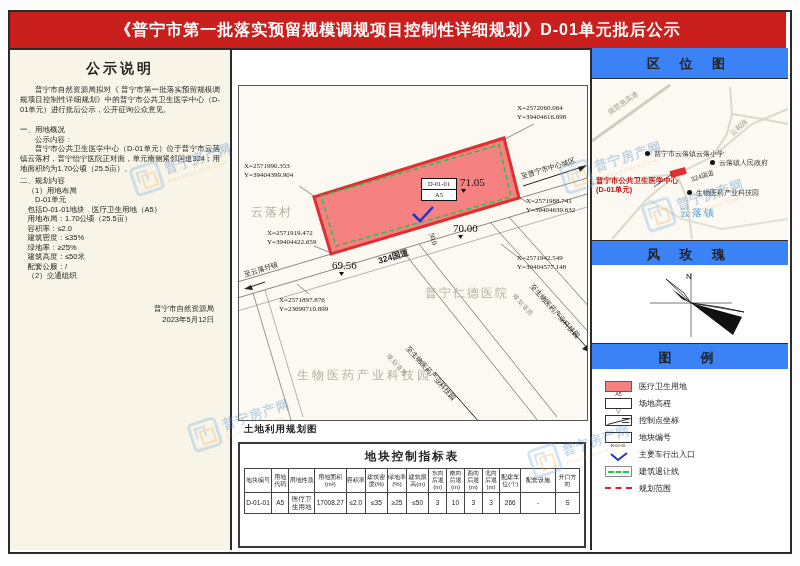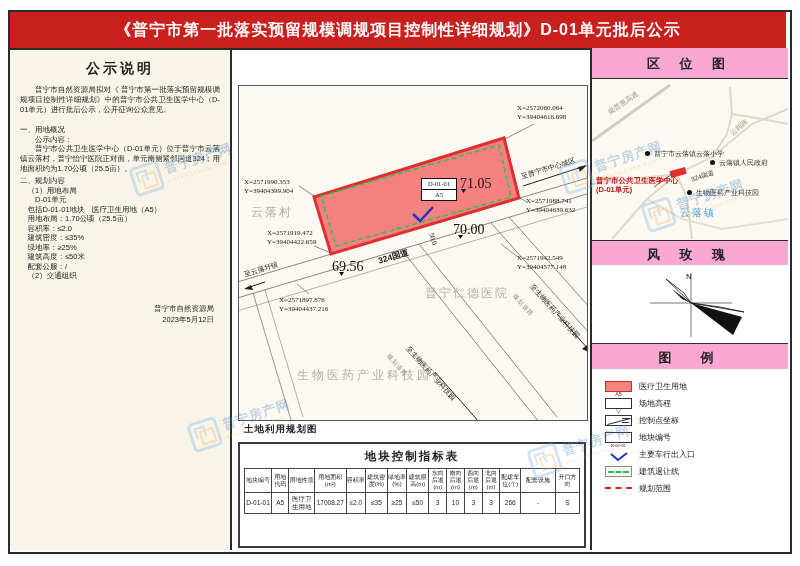--- a/index.html
+++ b/index.html
@@ -36,7 +36,7 @@
   table.ctl td{font-size:6.5px;line-height:8px;height:18px;}
   
   .right-col-border{left:590px;top:48px;width:2px;height:502px;background:#2b2b2b;}
-  .sec-h{left:592px;width:196px;text-align:center;font-weight:bold;background:#f9a8d4;}
+  .sec-h{left:592px;width:196px;text-align:center;font-weight:bold;background:#3b82f6;}
   .sec-h span{font-size:13px;letter-spacing:8px;}
   .loc-map{left:592px;top:79px;width:196px;height:161px;background:#fbf9f1;overflow:hidden;}
   .loc-lbl{font-size:7px;color:#333;white-space:nowrap;}

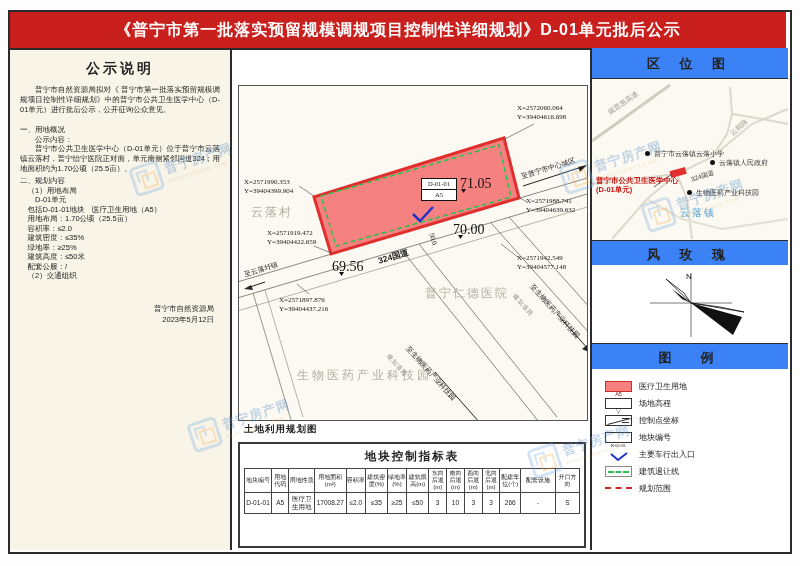--- a/index.html
+++ b/index.html
@@ -154,7 +154,7 @@
     <div>X=2572060.064</div>
       <div>Y=39404616.698</div>
   </div>
-  <div class="abs coord" style="left:5px;top:92px;">
+  <div class="abs coord" style="left:5px;top:76px;">
     <div>X=2571990.353</div>
       <div>Y=39404399.904</div>
   </div>

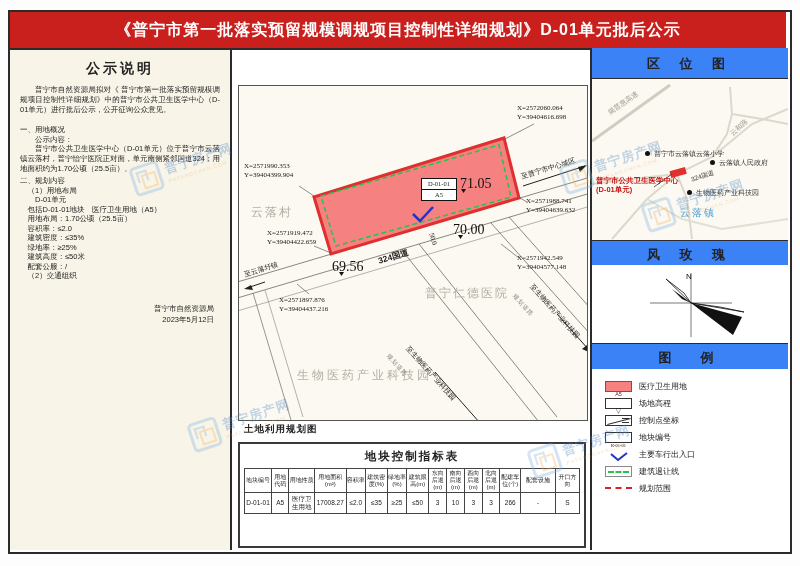--- a/index.html
+++ b/index.html
@@ -22,7 +22,7 @@
   .coord{font-family:"Liberation Serif",serif;font-size:7px;line-height:9px;color:#222;white-space:nowrap;}
   .graytxt{color:#b3b0a4;letter-spacing:2px;font-size:12px;white-space:nowrap;}
   .rot{transform-origin:0 0;white-space:nowrap;}
-  .elev{font-family:"Liberation Serif",serif;font-size:14px;color:#111;white-space:nowrap;}
+  .elev{font-family:"Liberation Serif",serif;font-size:11px;color:#111;white-space:nowrap;}
   .plabel{border:1px solid #111;background:#fff;width:34px;text-align:center;font-size:6.5px;line-height:10px;font-family:"Liberation Serif",serif;}
   .plabel .t{border-bottom:1px solid #111;display:block;}
   .dirtxt{font-size:7px;color:#222;white-space:nowrap;}

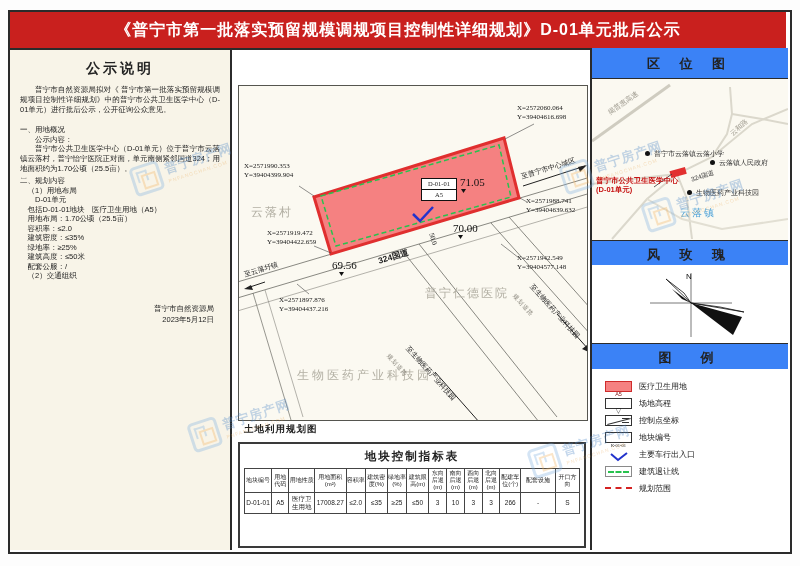--- a/index.html
+++ b/index.html
@@ -172,7 +172,7 @@
   </div>
   <div class="abs coord" style="left:40px;top:210px;">
     <div>X=2571897.876</div>
-      <div>Y=39404437.216</div>
+      <div>Y=23699710.899</div>
   </div>
 
   <div class="abs graytxt" style="left:12px;top:118px;">云落村</div>

